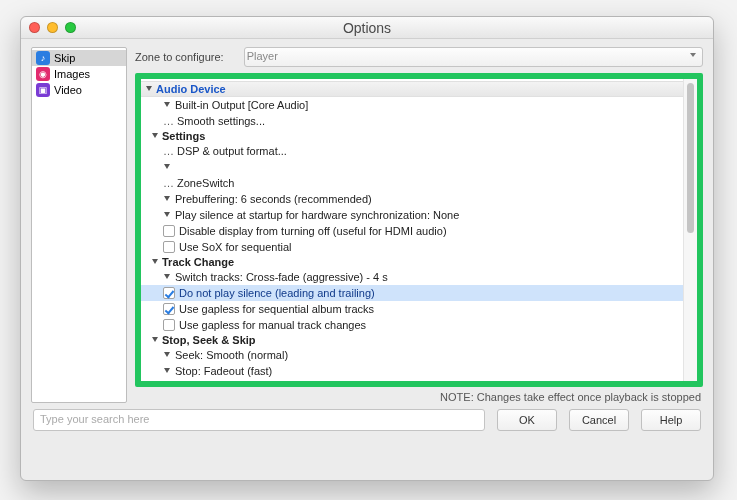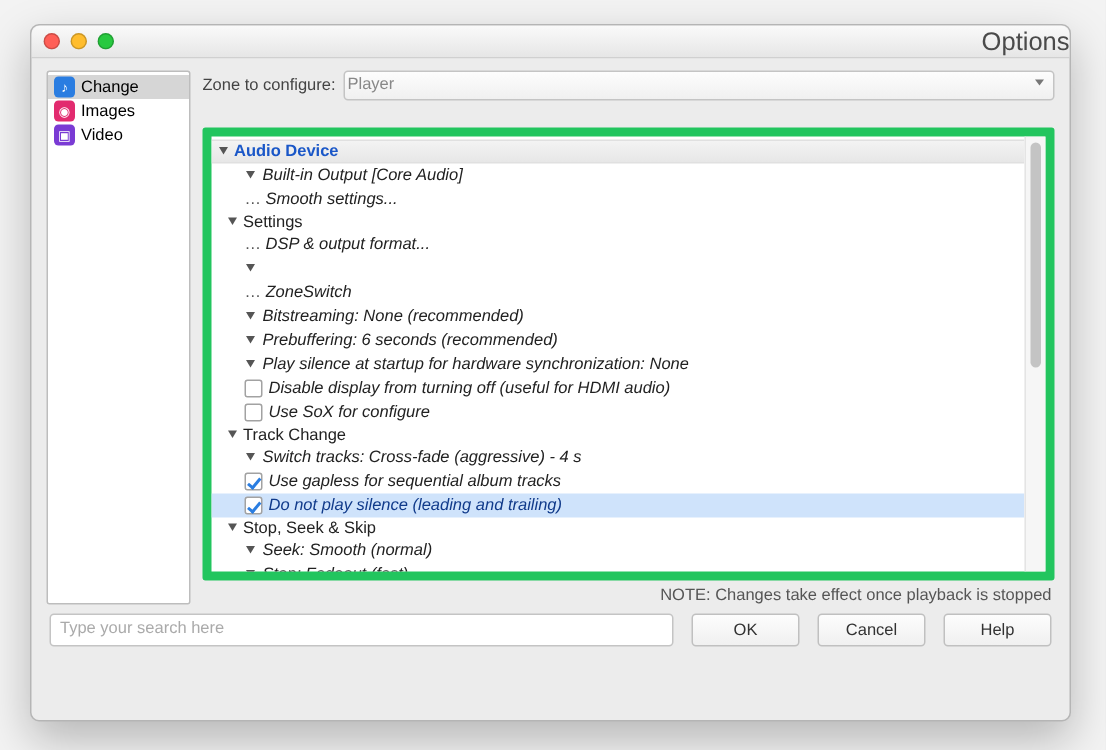--- a/index.html
+++ b/index.html
@@ -21,7 +21,7 @@
   .tl.red { background: #ff5f57; }
   .tl.yellow { background: #ffbd2e; }
   .tl.green { background: #28c940; }
-  .title { position: absolute; left: 0; right: 0; text-align: right; font-size: 17px; color: #4a4a4a; }
+  .title { position: absolute; left: 0; right: 0; text-align: center; font-size: 14px; color: #4a4a4a; }
   .body { flex: 1; padding: 8px 10px 4px 10px; display: flex; flex-direction: column; min-height: 0; }
   .row1 { display: flex; gap: 8px; height: 356px; }
   .sidebar {

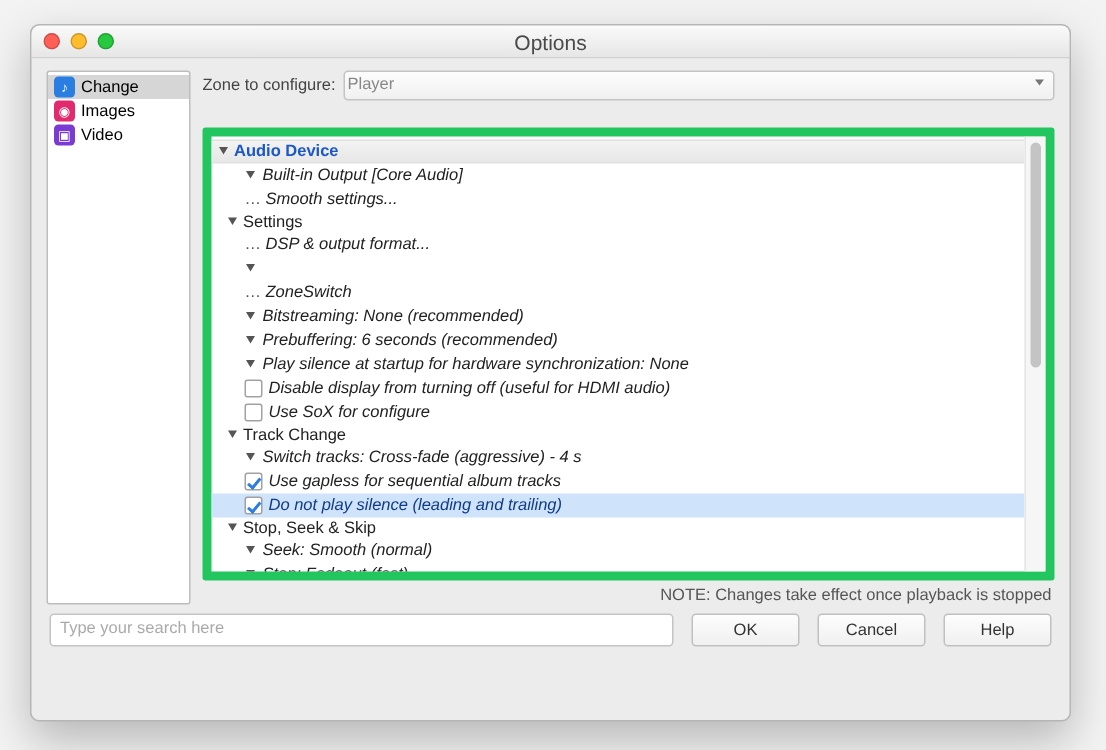--- a/index.html
+++ b/index.html
@@ -106,7 +106,7 @@
       <div class="sidebar">
         <div class="sb-item sel">
           <div class="sb-icon ic-audio">♪</div>
-          <span>Change</span>
+          <span>Skip</span>
         </div>
         <div class="sb-item">
           <div class="sb-icon ic-images">◉</div>

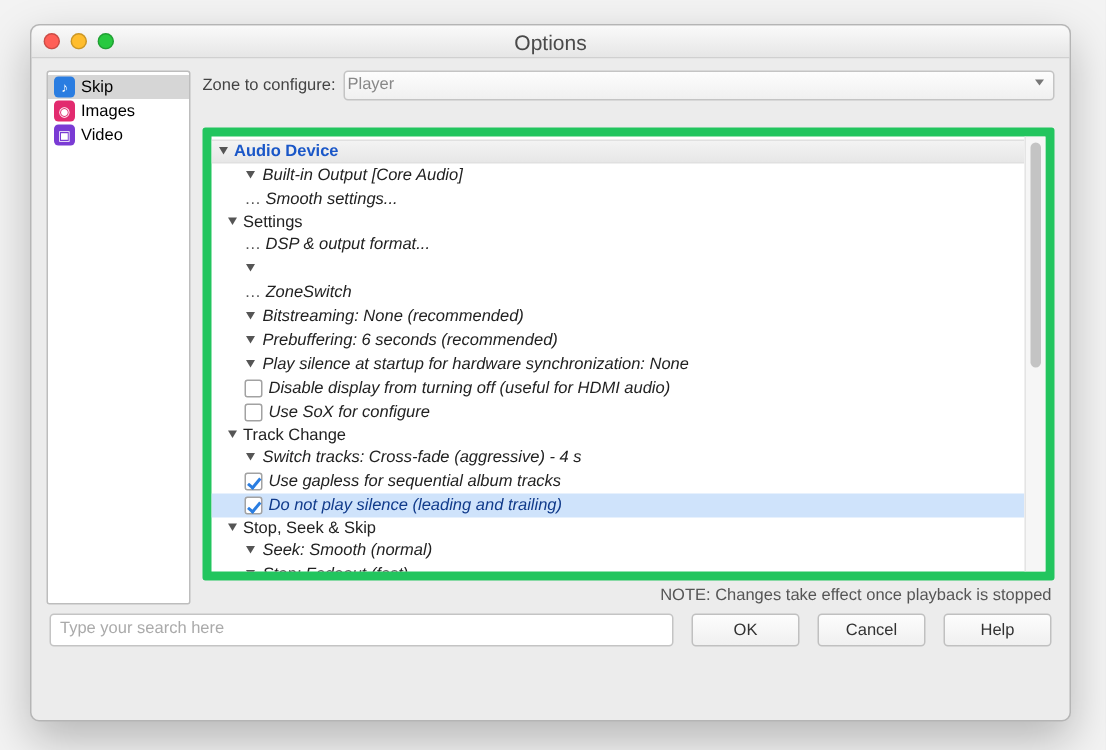--- a/index.html
+++ b/index.html
@@ -35,7 +35,7 @@
   .ic-images { background: #e22b6f; }
   .ic-video { background: #7a3bd4; }
   .main { flex: 1; display: flex; flex-direction: column; min-width: 0; }
-  .zone-row { display: flex; align-items: center; gap: 5px; margin-bottom: 18px; }
+  .zone-row { display: flex; align-items: center; gap: 20px; margin-bottom: 6px; }
   .zone-label { font-size: 11px; color: #444; }
   .zone-select {
     flex: 1; height: 20px; background: linear-gradient(#fdfdfd,#f0f0f0);

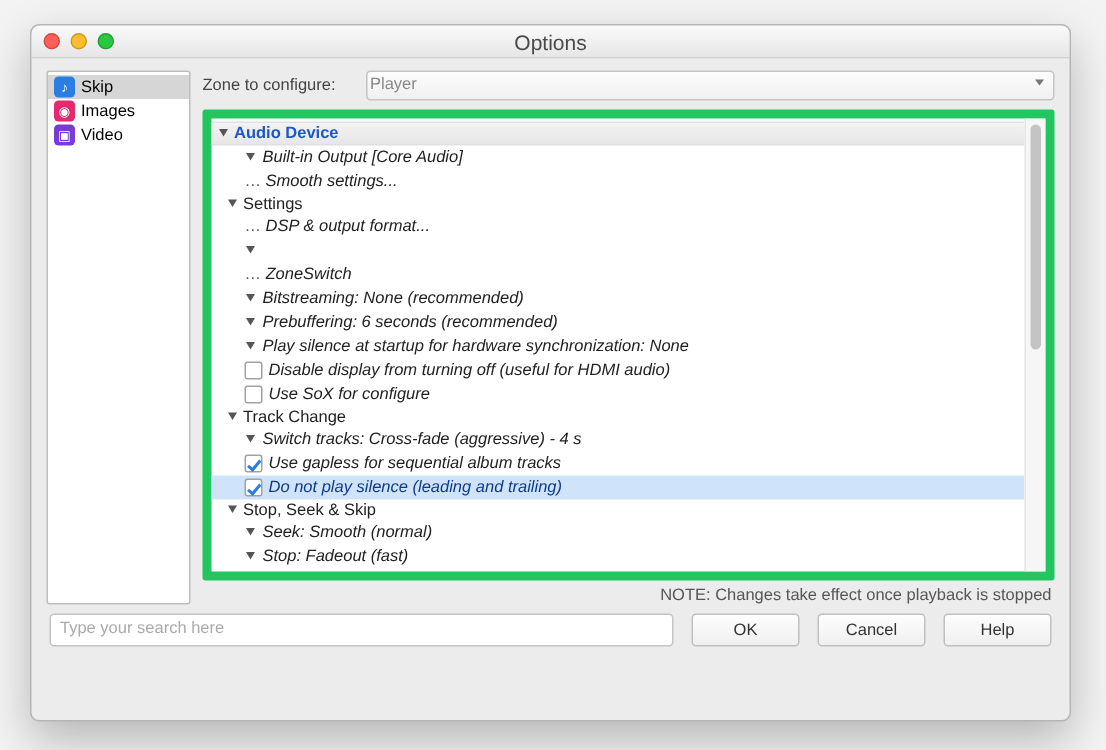--- a/index.html
+++ b/index.html
@@ -60,7 +60,7 @@
   .grp-hdr { display: flex; align-items: center; gap: 3px; padding: 1px 4px 1px 10px; }
   .grp-hdr .lbl { font-size: 11px; font-weight: normal; color: #222; }
   .line { display: flex; align-items: center; gap: 4px; padding: 0 4px 0 22px; height: 16px; }
-  .line .lbl { font-size: 11px; color: #222; white-space: nowrap; overflow: hidden; text-overflow: ellipsis; font-style: italic; }
+  .line .lbl { font-size: 11px; color: #222; white-space: nowrap; overflow: hidden; text-overflow: ellipsis; }
   .line.sel { background: #cfe3fb; }
   .line.sel .lbl { color: #103a8a; }
   .arrow { width: 8px; height: 8px; position: relative; flex-shrink: 0; }

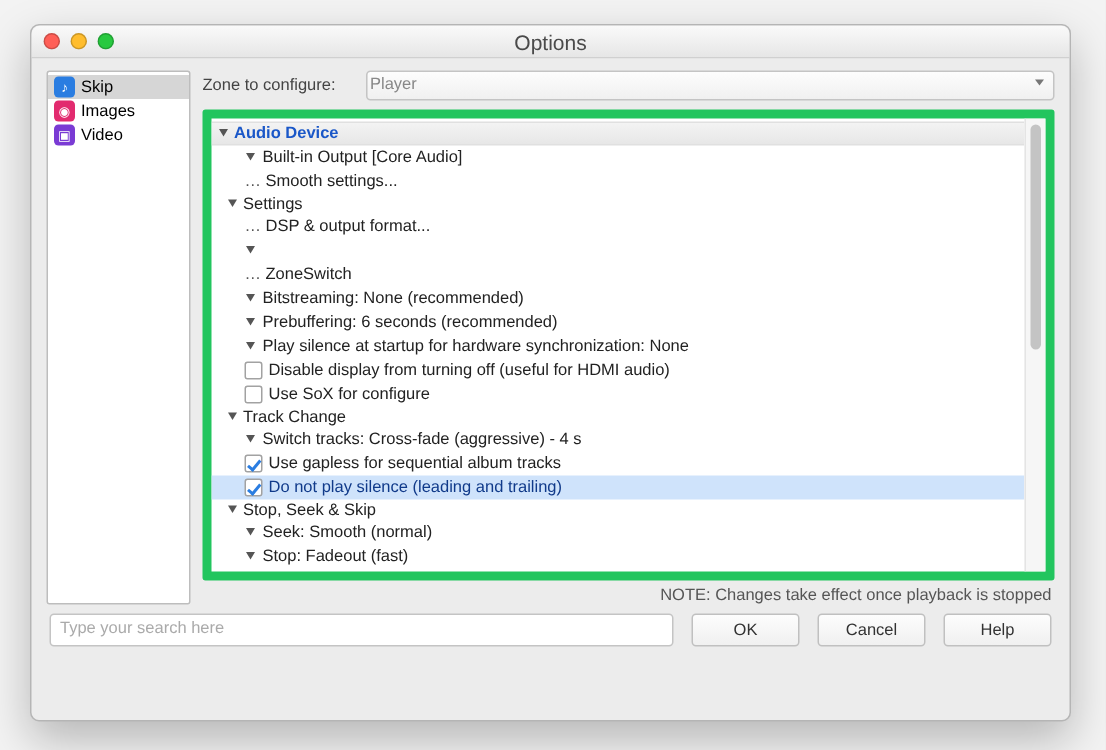--- a/index.html
+++ b/index.html
@@ -58,7 +58,7 @@
   }
   .section-hdr .lbl { font-size: 11px; font-weight: bold; color: #1a57c8; }
   .grp-hdr { display: flex; align-items: center; gap: 3px; padding: 1px 4px 1px 10px; }
-  .grp-hdr .lbl { font-size: 11px; font-weight: normal; color: #222; }
+  .grp-hdr .lbl { font-size: 11px; font-weight: bold; color: #222; }
   .line { display: flex; align-items: center; gap: 4px; padding: 0 4px 0 22px; height: 16px; }
   .line .lbl { font-size: 11px; color: #222; white-space: nowrap; overflow: hidden; text-overflow: ellipsis; }
   .line.sel { background: #cfe3fb; }

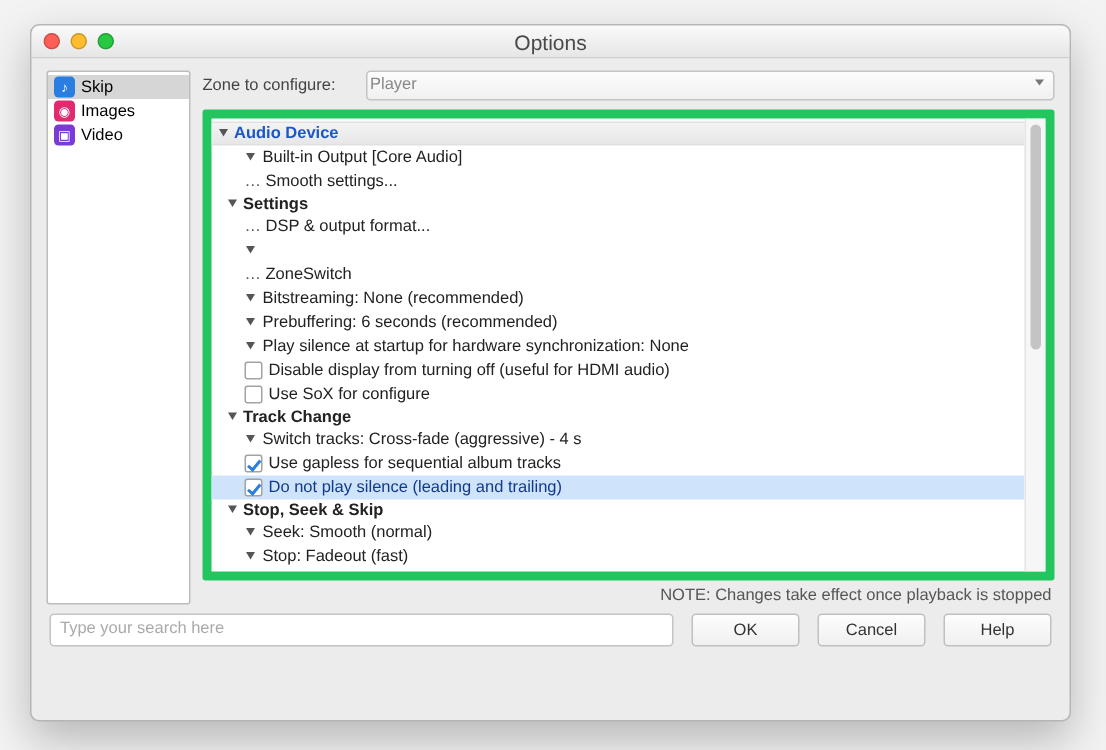--- a/index.html
+++ b/index.html
@@ -160,10 +160,6 @@
                 </div>
               <div class="line">
                   <span class="arrow"></span>
-                  <span class="lbl">Bitstreaming: None (recommended)</span>
-                </div>
-              <div class="line">
-                  <span class="arrow"></span>
                   <span class="lbl">Prebuffering: 6 seconds (recommended)</span>
                 </div>
               <div class="line">

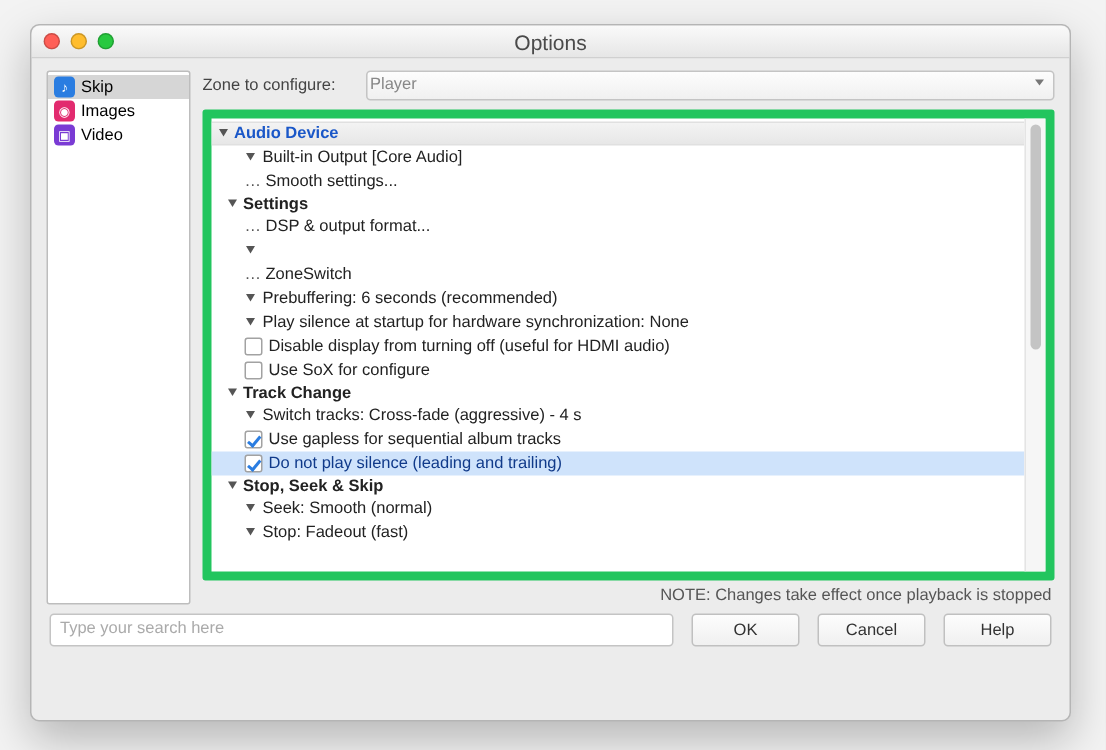--- a/index.html
+++ b/index.html
@@ -172,7 +172,7 @@
                 </div>
               <div class="line">
                   <span class="cb"></span>
-                  <span class="lbl">Use SoX for configure</span>
+                  <span class="lbl">Use SoX for sequential</span>
                 </div>
 
               <div class="grp-hdr">

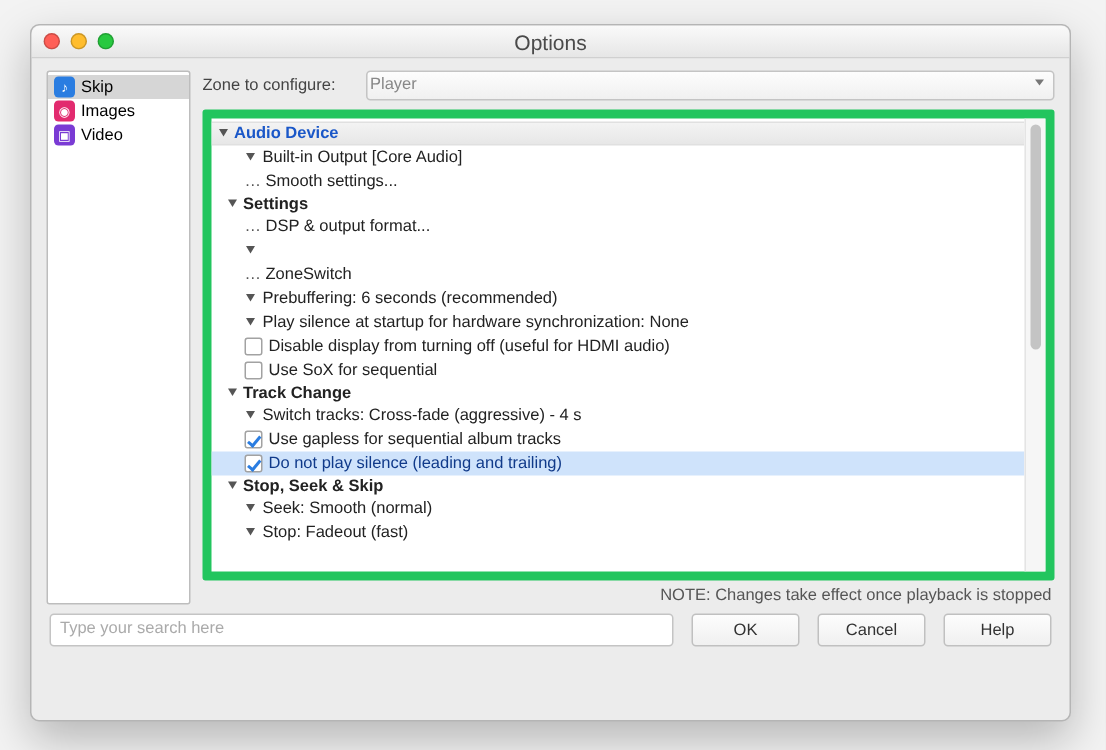--- a/index.html
+++ b/index.html
@@ -183,13 +183,13 @@
                   <span class="arrow"></span>
                   <span class="lbl">Switch tracks: Cross-fade (aggressive) - 4 s</span>
                 </div>
-              <div class="line">
-                  <span class="cb checked"></span>
-                  <span class="lbl">Use gapless for sequential album tracks</span>
-                </div>
               <div class="line sel">
                   <span class="cb checked"></span>
                   <span class="lbl">Do not play silence (leading and trailing)</span>
+                </div>
+              <div class="line">
+                  <span class="cb checked"></span>
+                  <span class="lbl">Use gapless for sequential album tracks</span>
                 </div>
 
               <div class="grp-hdr">

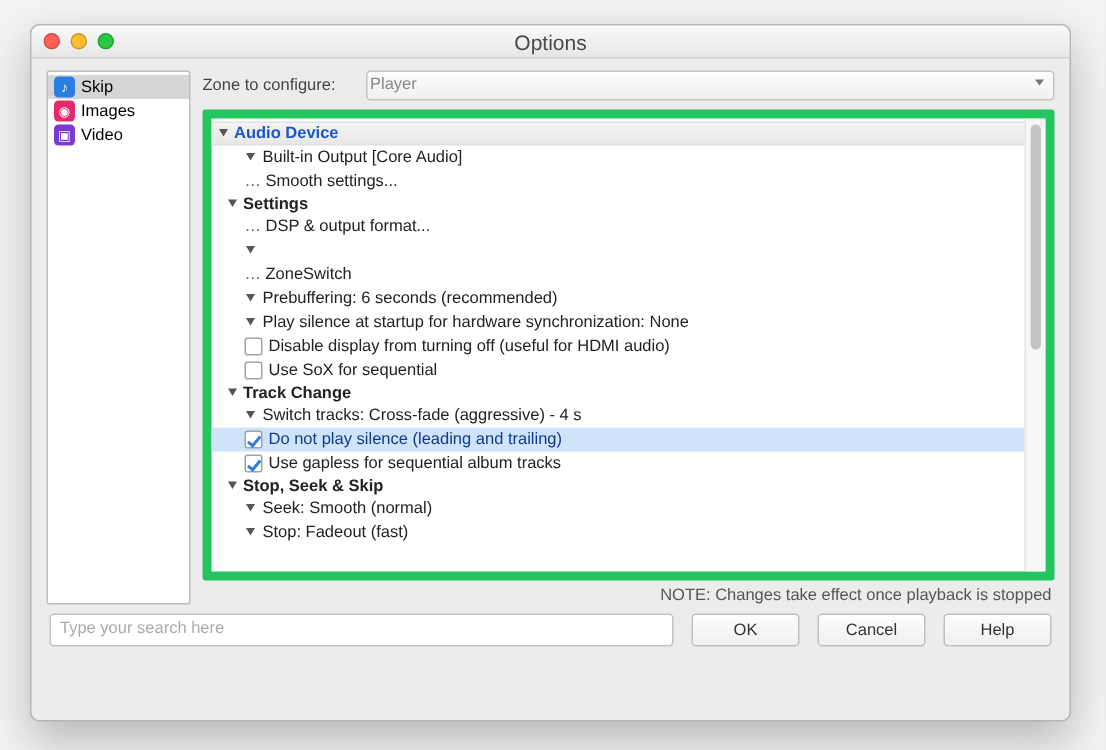--- a/index.html
+++ b/index.html
@@ -191,6 +191,10 @@
                   <span class="cb checked"></span>
                   <span class="lbl">Use gapless for sequential album tracks</span>
                 </div>
+              <div class="line">
+                  <span class="cb"></span>
+                  <span class="lbl">Use gapless for manual track changes</span>
+                </div>
 
               <div class="grp-hdr">
                 <span class="arrow"></span>

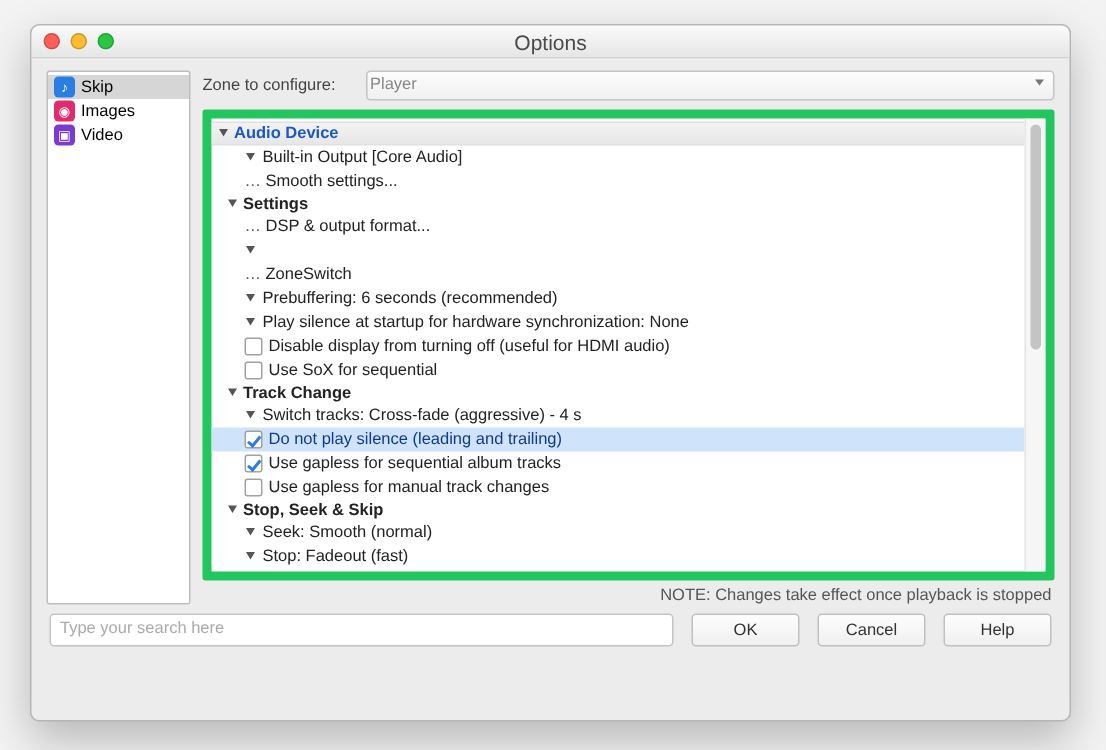--- a/index.html
+++ b/index.html
@@ -82,7 +82,7 @@
     font-size: 11px; color: #aaa; padding: 3px 6px;
   }
   .btn {
-    width: 72px; height: 22px; background: linear-gradient(#fdfdfd,#f0f0f0);
+    width: 60px; height: 22px; background: linear-gradient(#fdfdfd,#f0f0f0);
     border: 1px solid #c0c0c0; border-radius: 3px; font-size: 11px; color: #333;
     display: flex; align-items: center; justify-content: center; cursor: default;
   }

